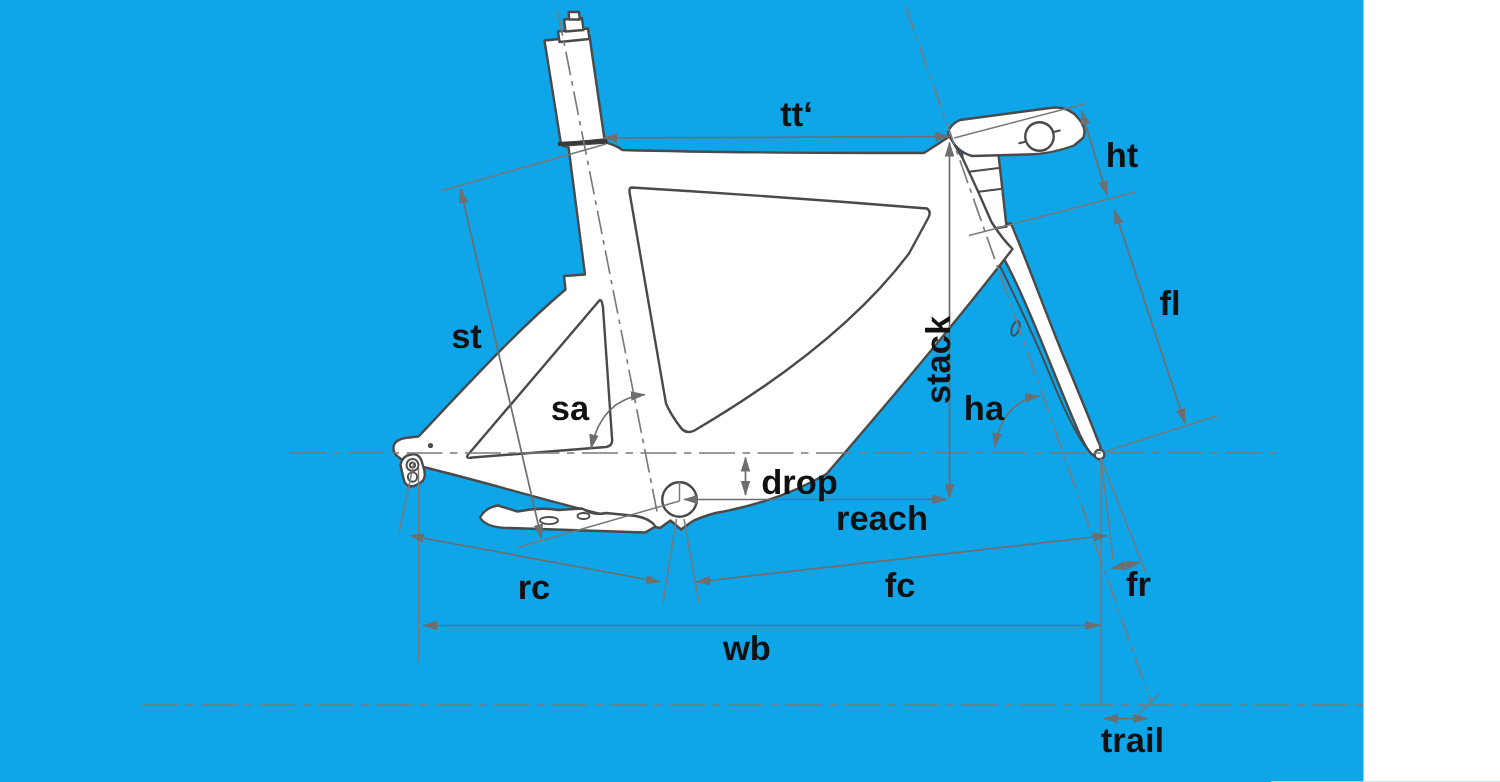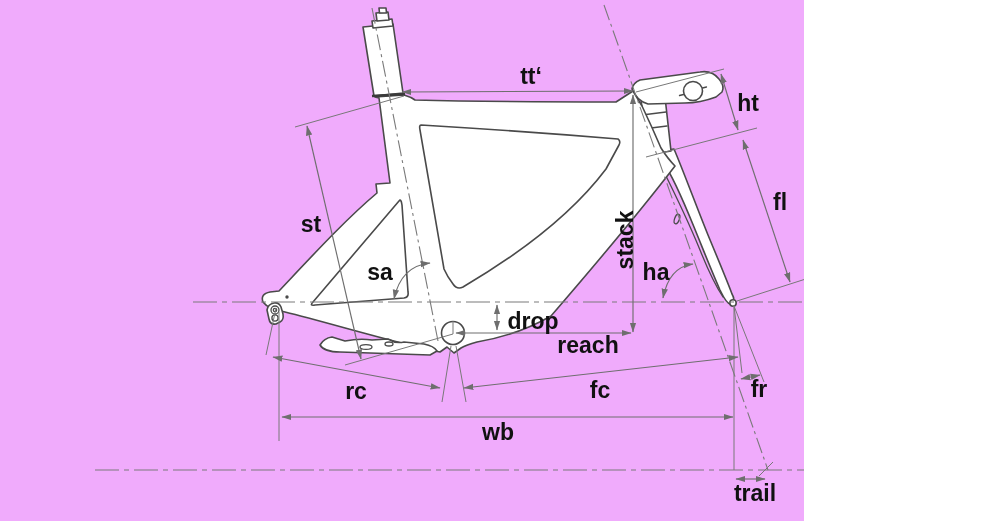--- a/index.html
+++ b/index.html
@@ -3,7 +3,7 @@
 <meta charset="utf-8">
 <style>
   html,body{margin:0;padding:0;background:#ffffff;}
-  #stage{position:relative;width:804px;height:521px;background:#f0abfc;overflow:hidden;
+  #stage{position:relative;width:909px;height:521px;background:#0ea5e9;overflow:hidden;
          font-family:"Liberation Sans", sans-serif;}
   svg{position:absolute;left:0;top:0;}
   .frame-shape{fill:#ffffff;stroke:#4a4a4a;stroke-width:1.6;stroke-linejoin:round;stroke-linecap:round;}

